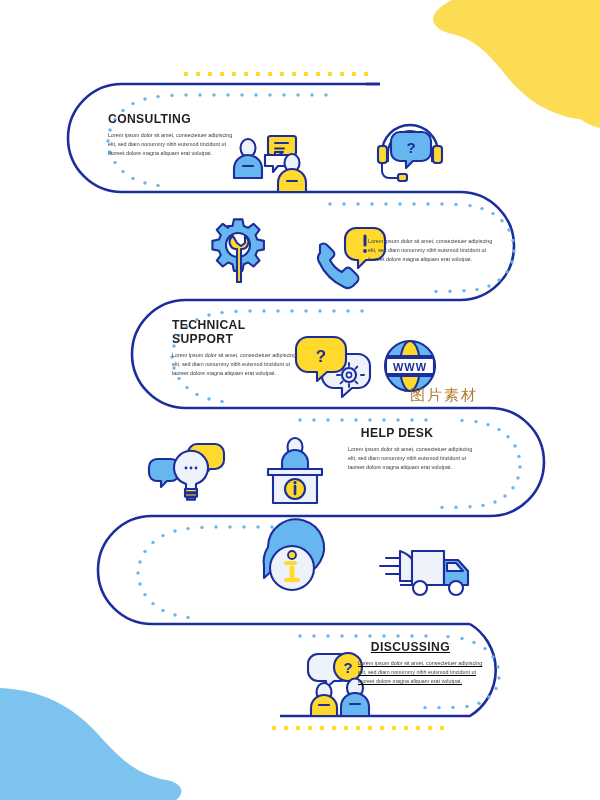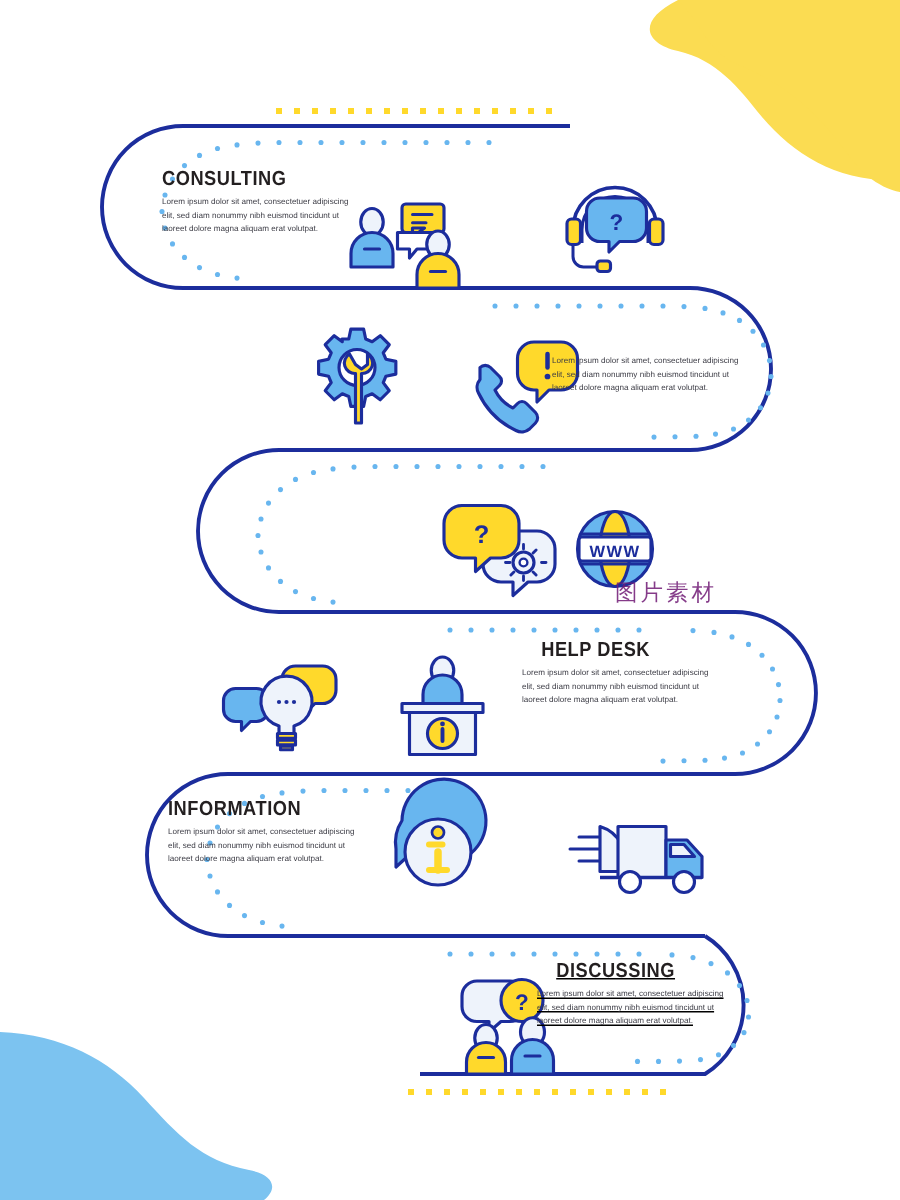--- a/index.html
+++ b/index.html
@@ -385,6 +385,10 @@
       <div class="body">Lorem ipsum dolor sit amet, consectetuer adipiscing elit, sed diam nonummy nibh euismod tincidunt ut laoreet dolore magna aliquam erat volutpat.</div>
     </div>
 
+    <div class="sec left" style="left:172px;top:318px;width:128px;">
+      <div class="title">TECHNICAL SUPPORT</div>
+      <div class="body">Lorem ipsum dolor sit amet, consectetuer adipiscing elit, sed diam nonummy nibh euismod tincidunt ut laoreet dolore magna aliquam erat volutpat.</div>
+    </div>
 
     <div class="sec right" style="left:348px;top:426px;width:128px;">
       <div class="title">HELP DESK</div>

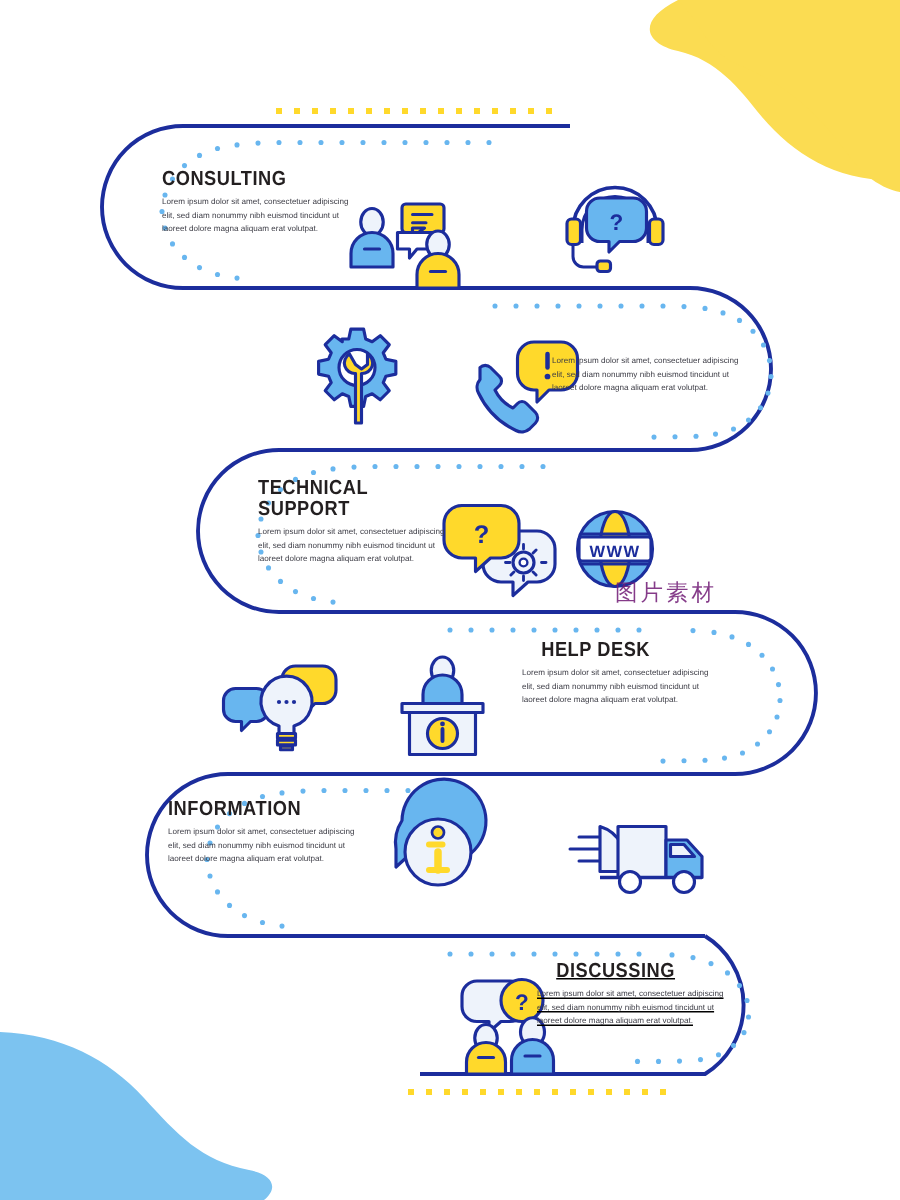--- a/index.html
+++ b/index.html
@@ -27,7 +27,7 @@
   .sec.right{}
   .wm{
     position:absolute;left:410px;top:386px;width:170px;height:26px;
-    color:#701a75;font-size:15px;letter-spacing:2px;opacity:.85;
+    color:#a16207;font-size:15px;letter-spacing:2px;opacity:.85;
     font-family:"DejaVu Sans",sans-serif;
   }
 </style>

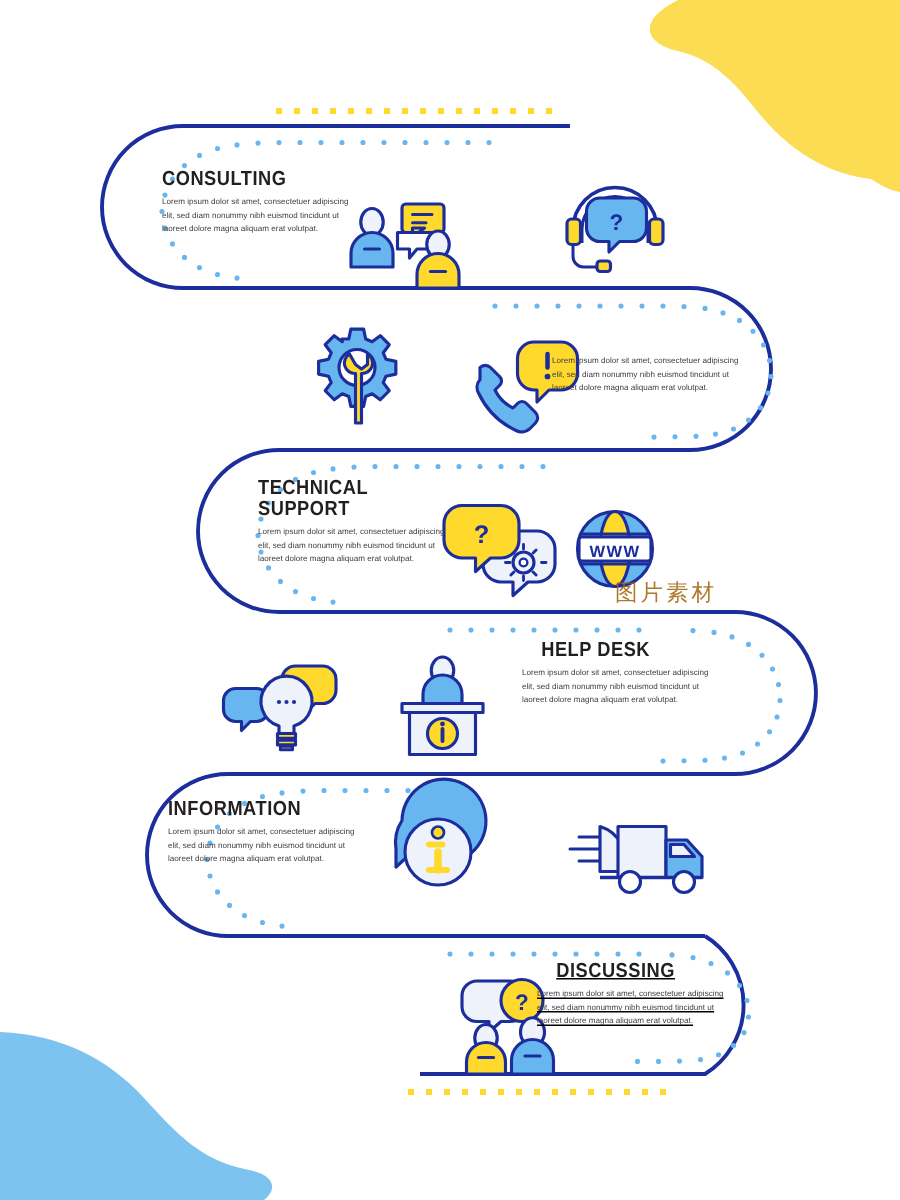--- a/index.html
+++ b/index.html
@@ -395,10 +395,6 @@
       <div class="body">Lorem ipsum dolor sit amet, consectetuer adipiscing elit, sed diam nonummy nibh euismod tincidunt ut laoreet dolore magna aliquam erat volutpat.</div>
     </div>
 
-    <div class="sec left" style="left:112px;top:532px;width:128px;">
-      <div class="title">INFORMATION</div>
-      <div class="body">Lorem ipsum dolor sit amet, consectetuer adipiscing elit, sed diam nonummy nibh euismod tincidunt ut laoreet dolore magna aliquam erat volutpat.</div>
-    </div>
 
     <div class="sec right" style="left:358px;top:640px;width:128px;text-decoration:underline;">
       <div class="title">DISCUSSING</div>

